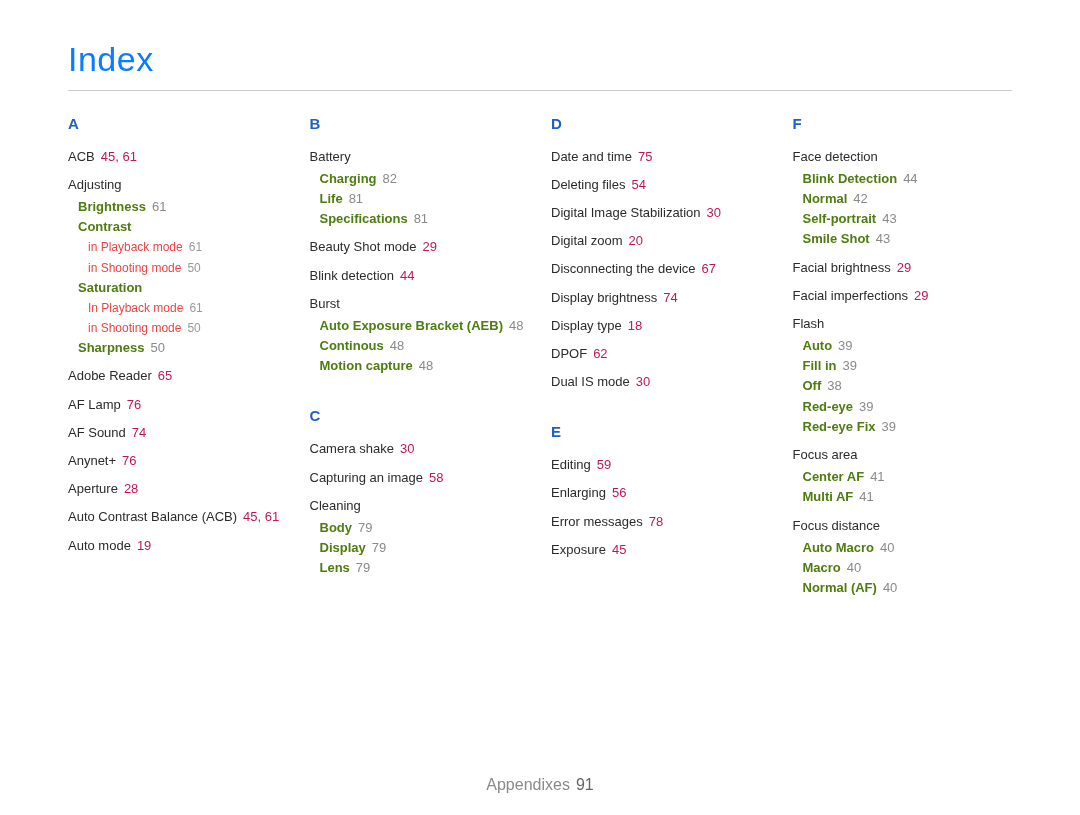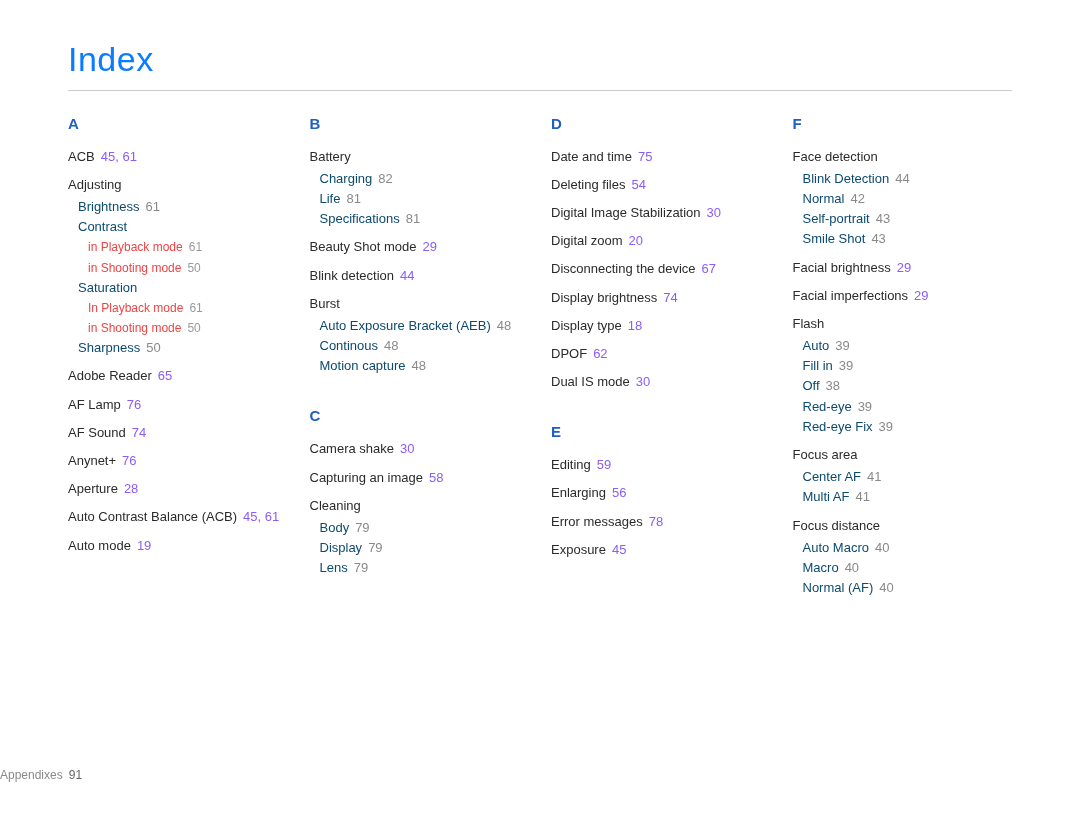--- a/index.html
+++ b/index.html
@@ -11,7 +11,7 @@
 .letter{color:#2060c0;font-size:15px;font-weight:700;margin:0 0 14px 0}
 .entry{margin-bottom:10px}
 .entry .term{color:#2b2b2b;font-weight:400}
-.entry .pages{color:#8b5cf6;margin-left:6px}
+.entry .pages{color:#be185d;margin-left:6px}
 .subs{margin:4px 0 0 10px}
 .sub{margin-bottom:2px}
 .sub .term{color:#0c4a6e;font-weight:400}

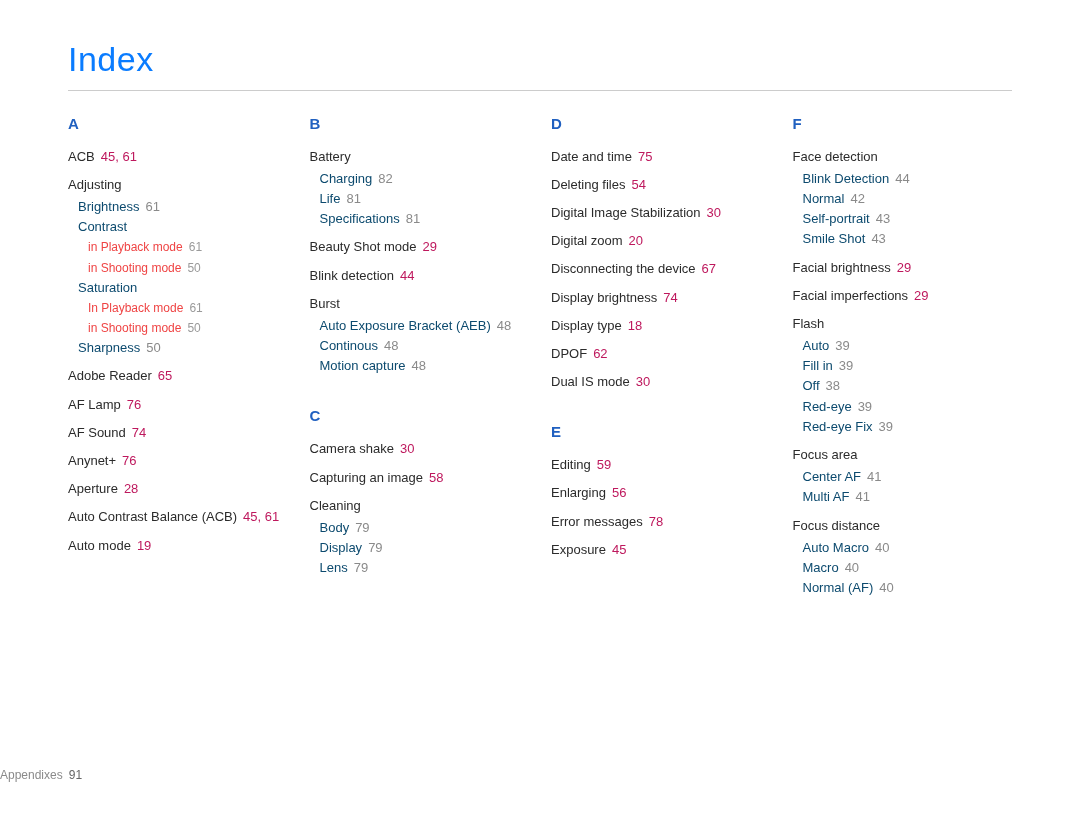--- a/index.html
+++ b/index.html
@@ -14,7 +14,7 @@
 .entry .pages{color:#be185d;margin-left:6px}
 .subs{margin:4px 0 0 10px}
 .sub{margin-bottom:2px}
-.sub .term{color:#0c4a6e;font-weight:400}
+.sub .term{color:#4d7c0f;font-weight:700}
 .sub .pages{color:#8a8a8a;margin-left:6px}
 .subsubs{margin:2px 0 0 10px}
 .subsub{margin-bottom:2px}

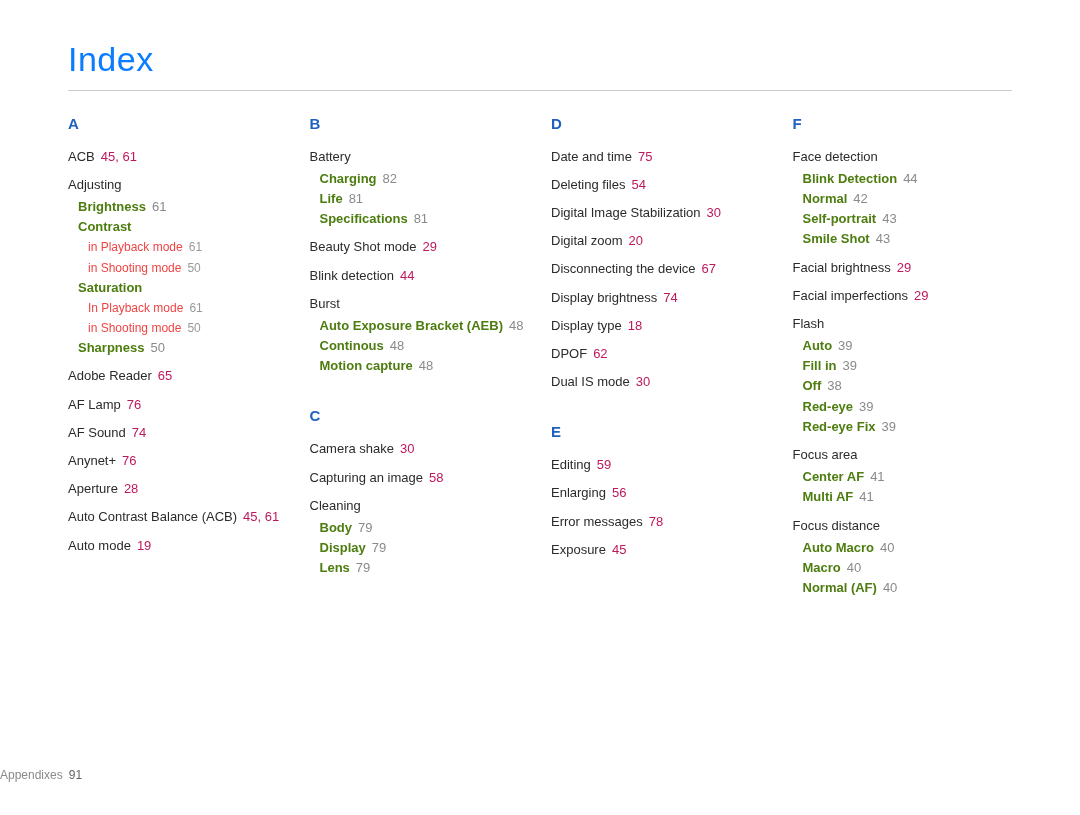--- a/index.html
+++ b/index.html
@@ -21,7 +21,7 @@
 .subsub .term{color:#ef4444;font-weight:300;font-size:12px}
 .subsub .pages{color:#9a9a9a;margin-left:6px;font-size:12px}
 .sectiongap{height:20px}
-.footer{position:absolute;bottom:28px;left:0;width:100%;color:#8a8a8a;font-size:12px}
+.footer{position:absolute;bottom:16px;left:0;width:100%;text-align:center;color:#8a8a8a;font-size:16px}
 .footer .pgnum{margin-left:6px;color:#666}
 </style>
 </head>

